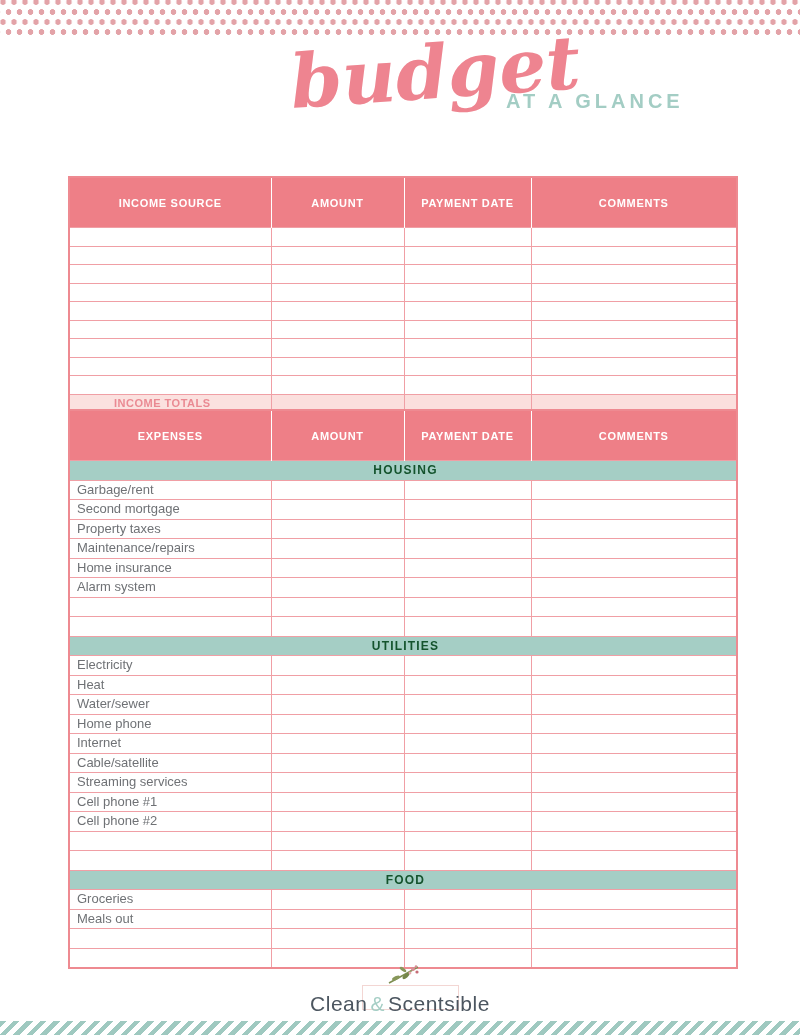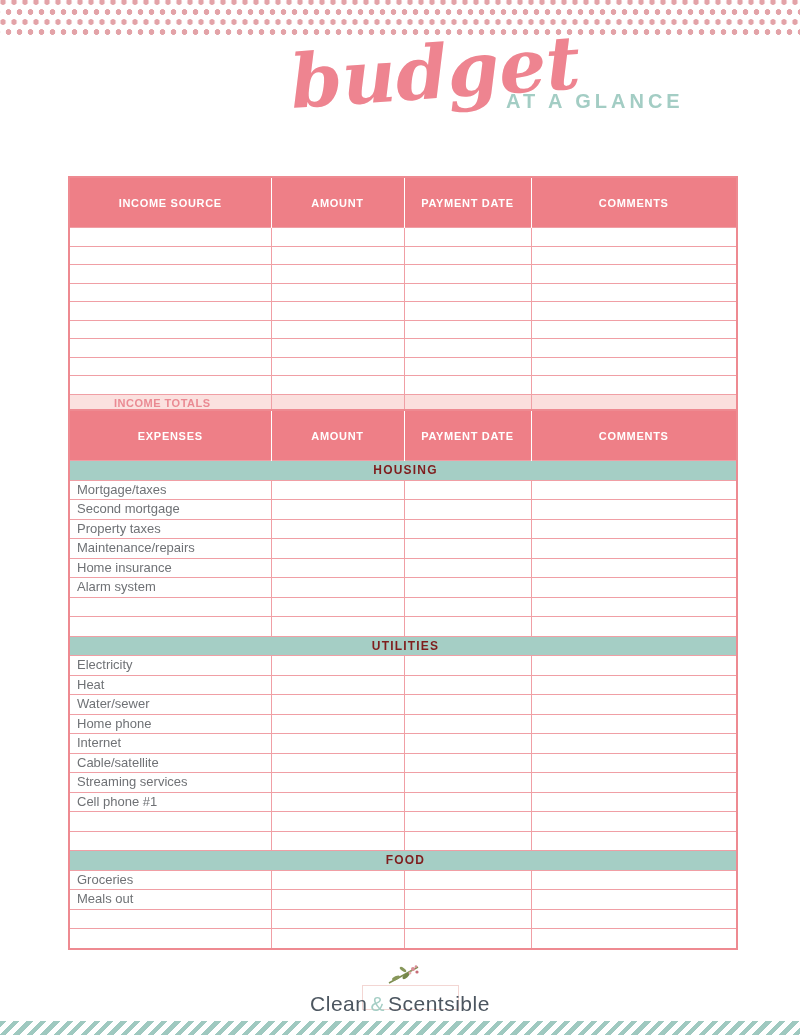--- a/index.html
+++ b/index.html
@@ -34,7 +34,7 @@
     white-space:nowrap;font-size:13px;color:var(--label);}
   .income td{height:17.5px;line-height:17.5px;padding-left:44px;}
   .expenses td{height:18.5px;line-height:18.5px;}
-  tr.band td{background:var(--teal);color:#7f1d1d;font-weight:bold;font-size:12px;
+  tr.band td{background:var(--teal);color:#14532d;font-weight:bold;font-size:12px;
     letter-spacing:1.2px;text-align:center;border-left:none;border-right:none;}
   tr.totals td{background:var(--totbg);}
   tr.totals td.lbl{color:var(--tottx);font-weight:bold;font-size:11px;letter-spacing:.5px;}

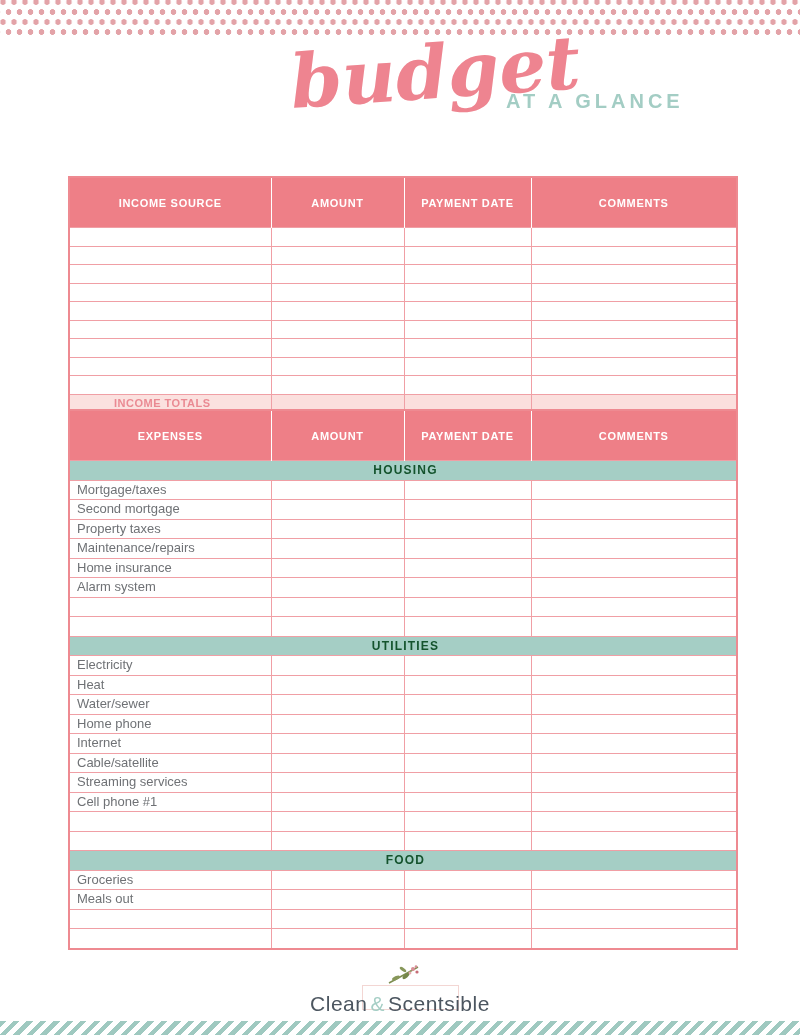--- a/index.html
+++ b/index.html
@@ -162,7 +162,7 @@
           <td colspan="4">HOUSING</td>
         </tr>
         <tr>
-          <td class="lbl">Mortgage/taxes</td>
+          <td class="lbl">Garbage/rent</td>
           <td></td>
           <td></td>
           <td></td>

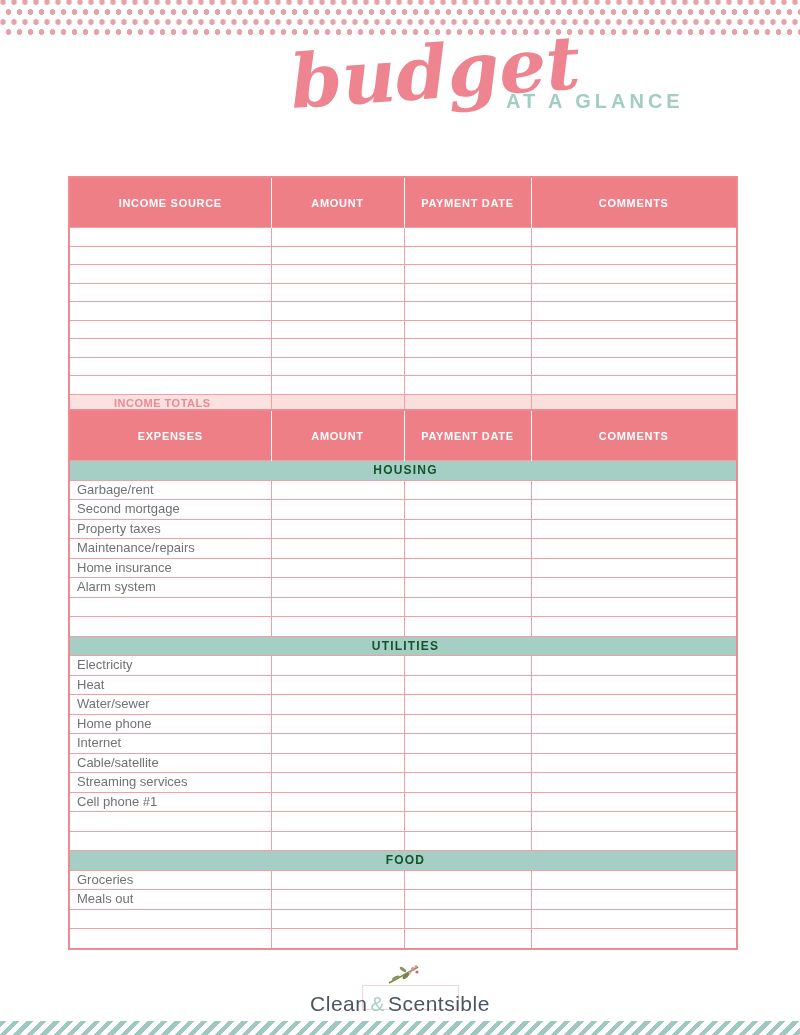--- a/index.html
+++ b/index.html
@@ -261,6 +261,12 @@
           <td></td>
         </tr>
         <tr>
+          <td class="lbl">Cell phone #2</td>
+          <td></td>
+          <td></td>
+          <td></td>
+        </tr>
+        <tr>
           <td class="lbl"></td>
           <td></td>
           <td></td>

